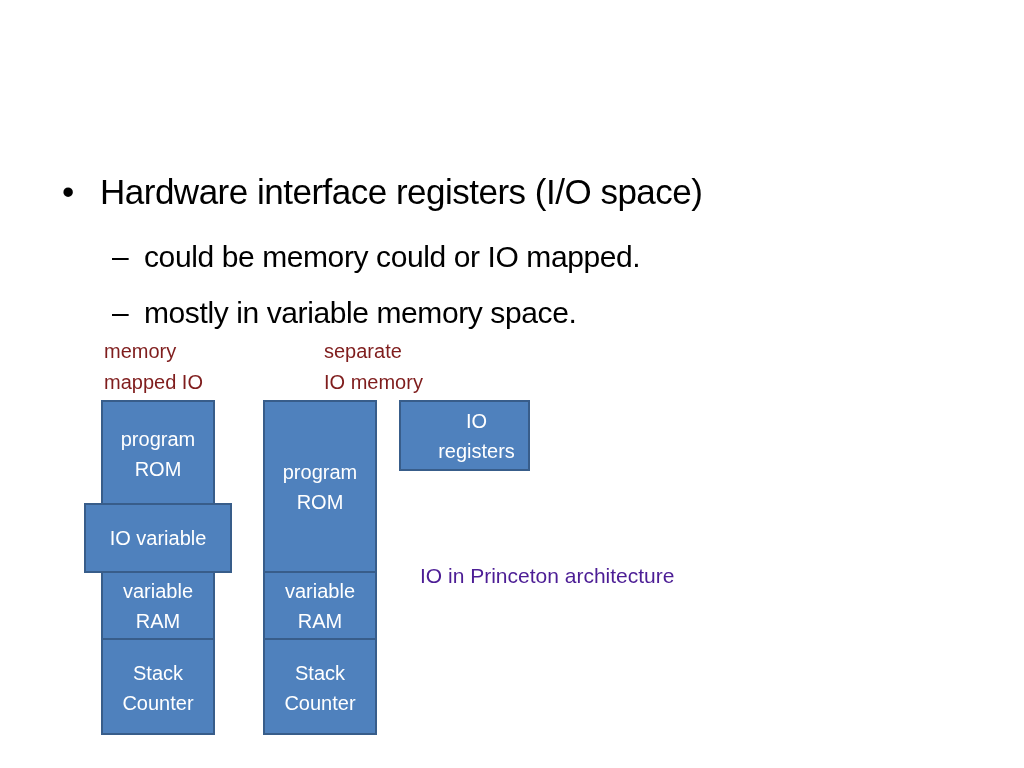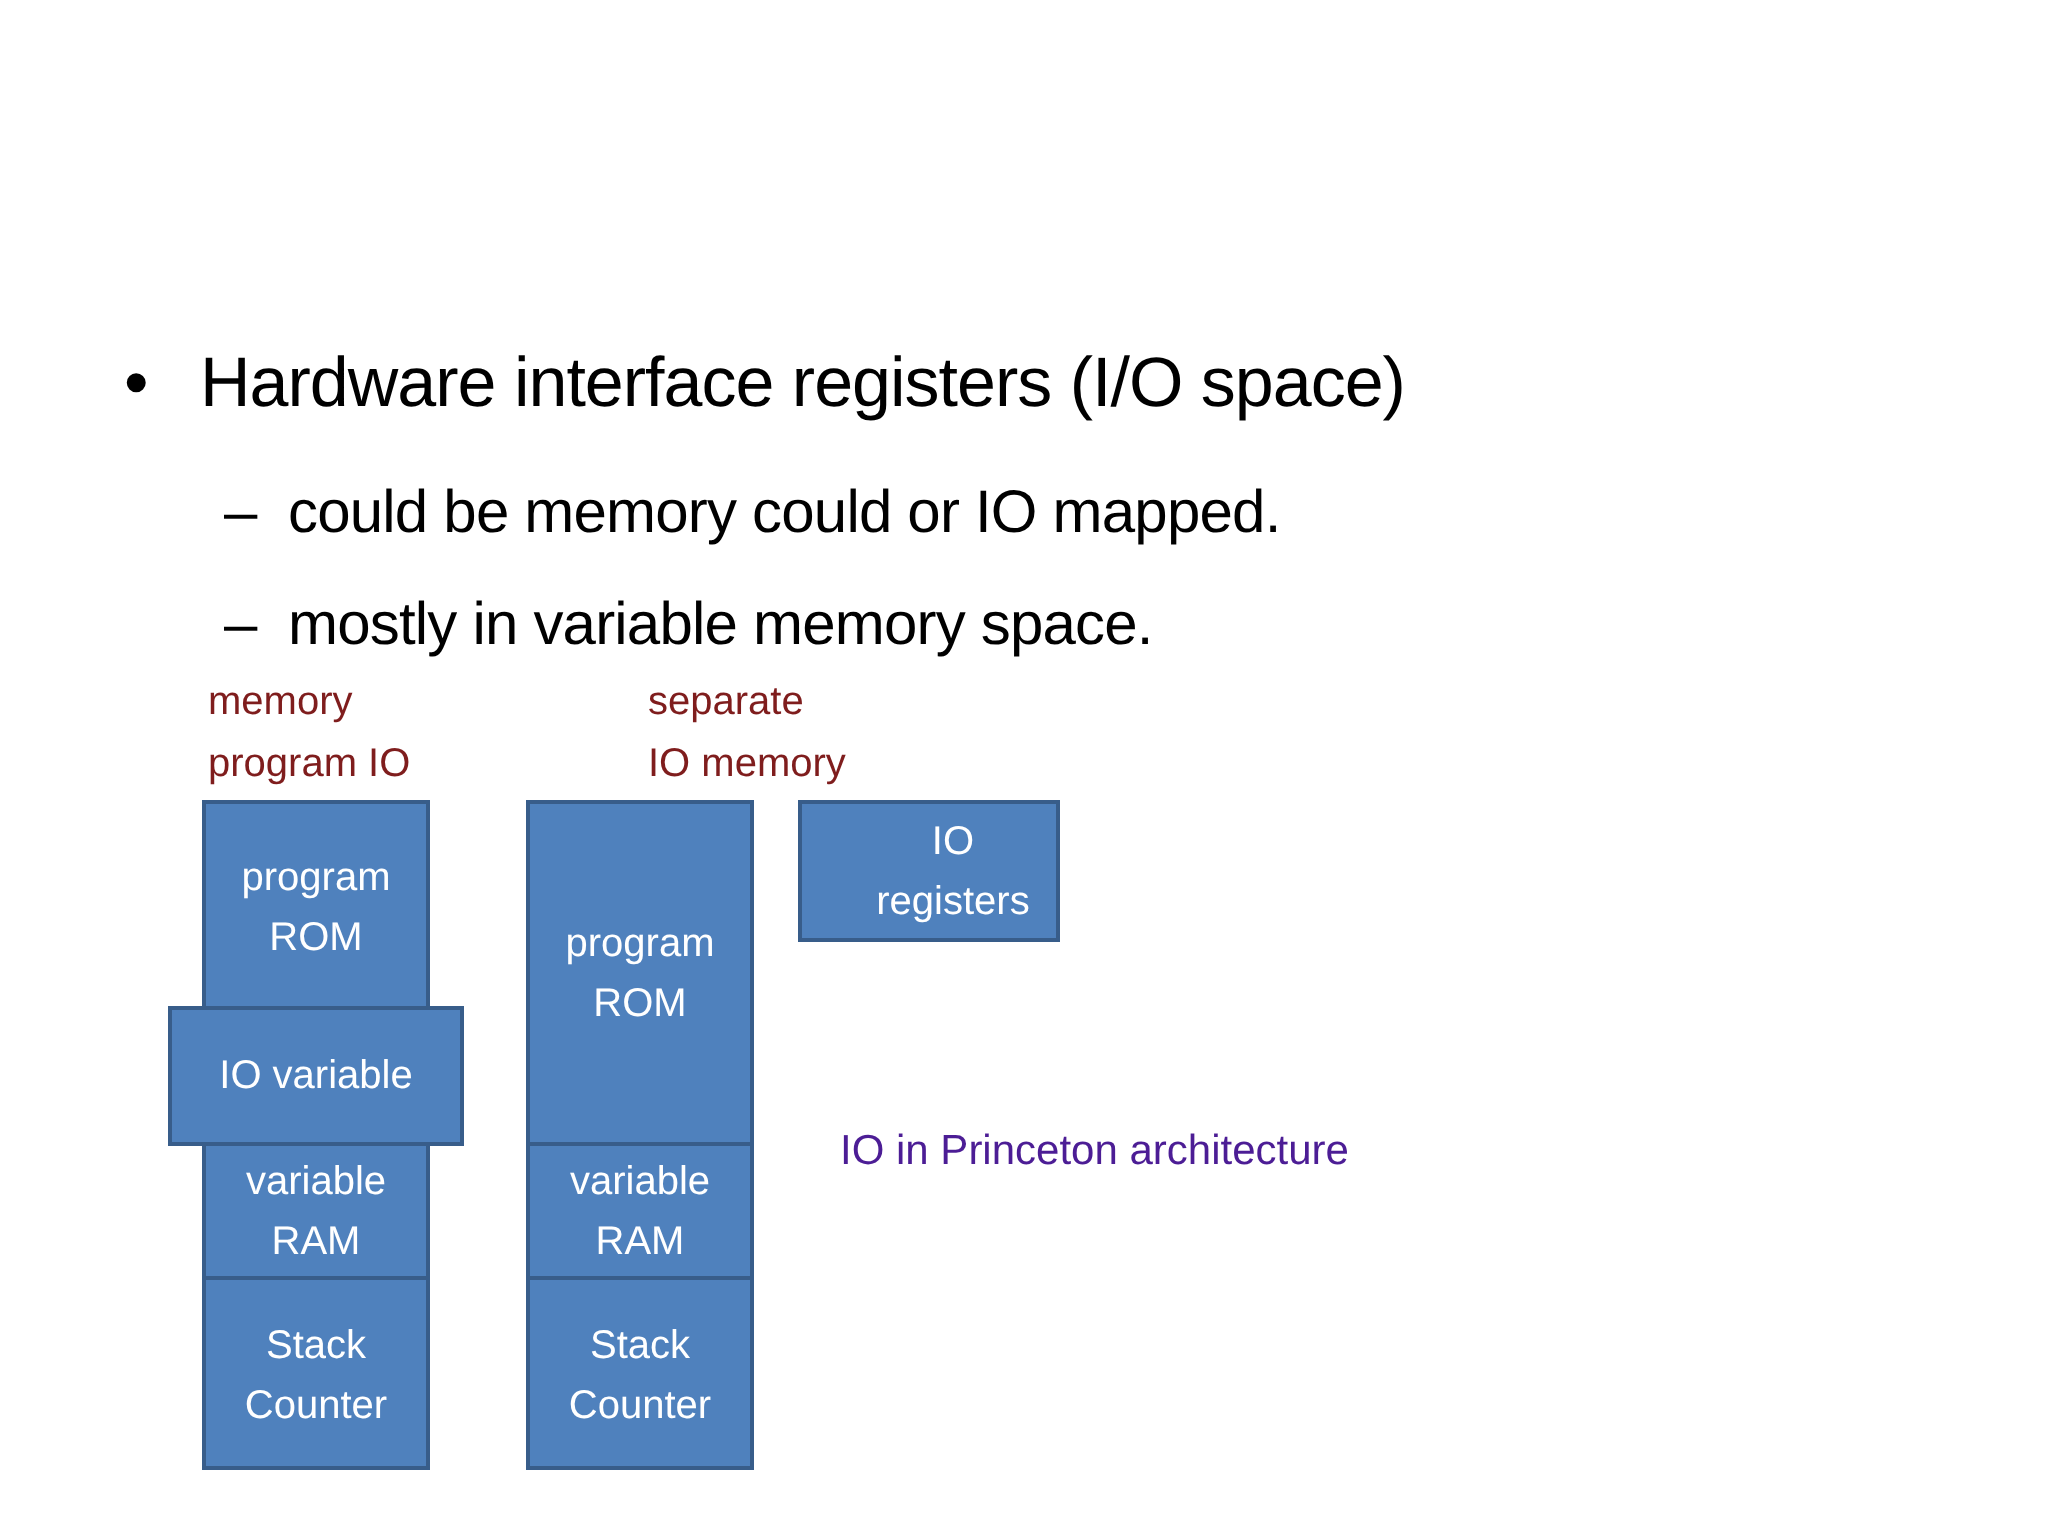--- a/index.html
+++ b/index.html
@@ -36,7 +36,7 @@
 
   <div class="lbl" style="left:104px; top:336px;">
     <div>memory</div>
-    <div>program IO</div>
+    <div>mapped IO</div>
   </div>
   <div class="lbl" style="left:276px; top:336px;margin-left:48px;">
     <div>separate</div>

